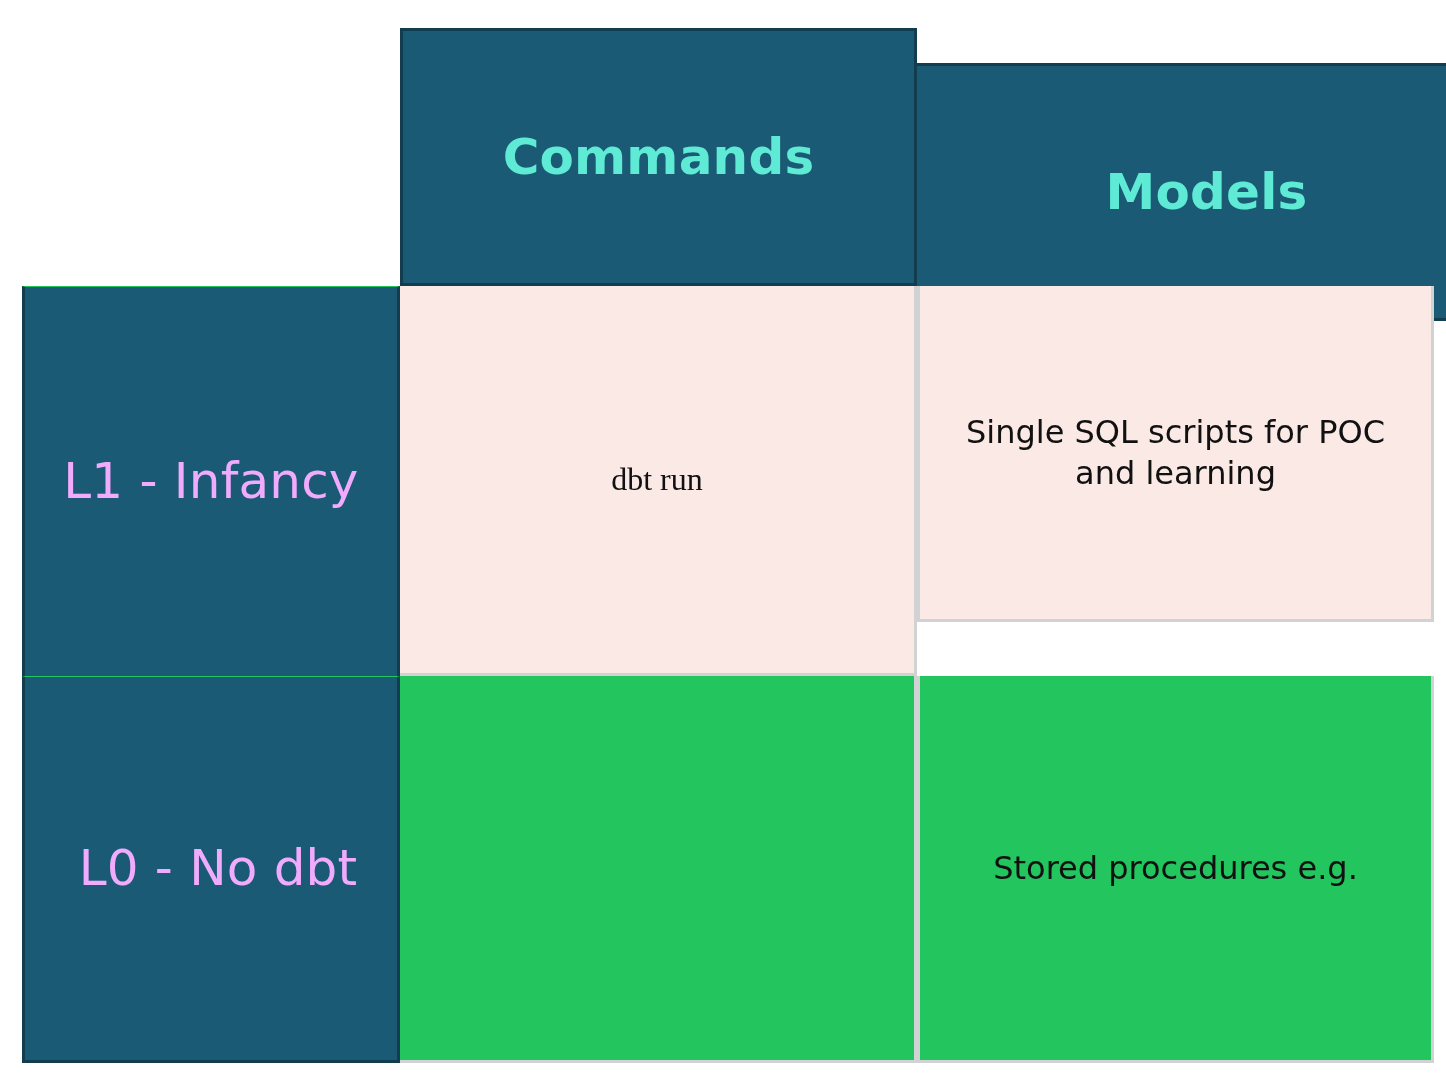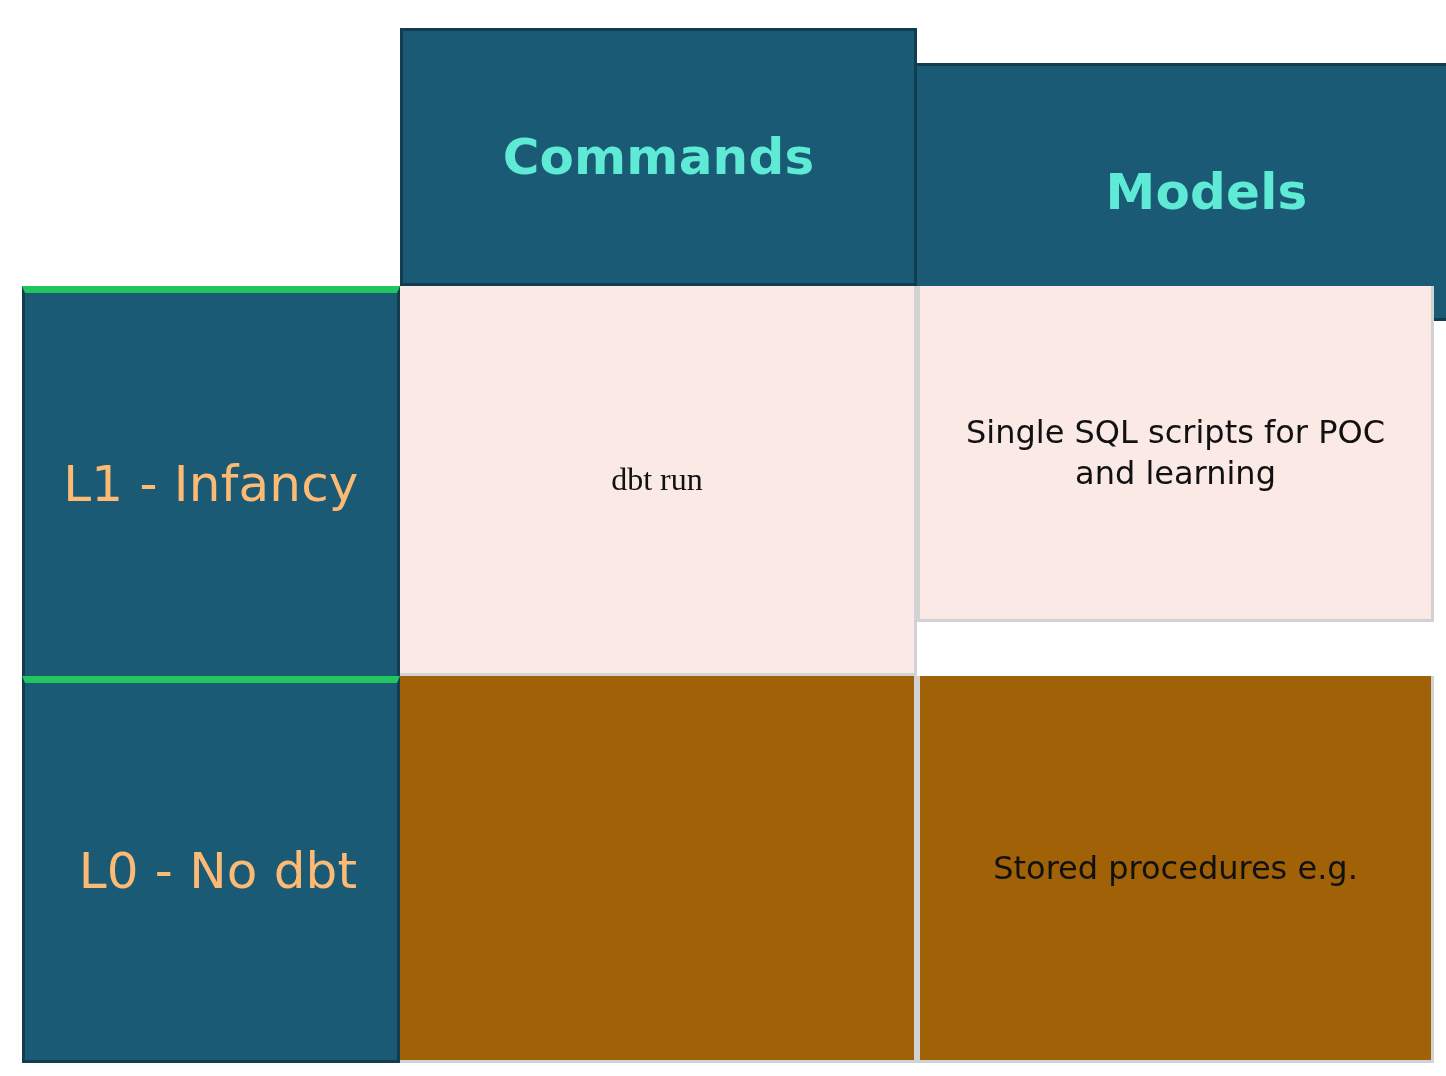--- a/index.html
+++ b/index.html
@@ -53,14 +53,14 @@
   
   .row-head {
     background: #1B5A74;
-    color: #fdba74;
+    color: #f0abfc;
     font-size: 50px;
     font-weight: 400;
     line-height: 1.1;
     letter-spacing: 0.2px;
     border-left: 3px solid #123D4E;
     border-right: 3px solid #123D4E;
-    border-top: 7px solid #22c55e;
+    border-top: 1px solid #22c55e;
     text-align: right;
   }
   .row-head.last {

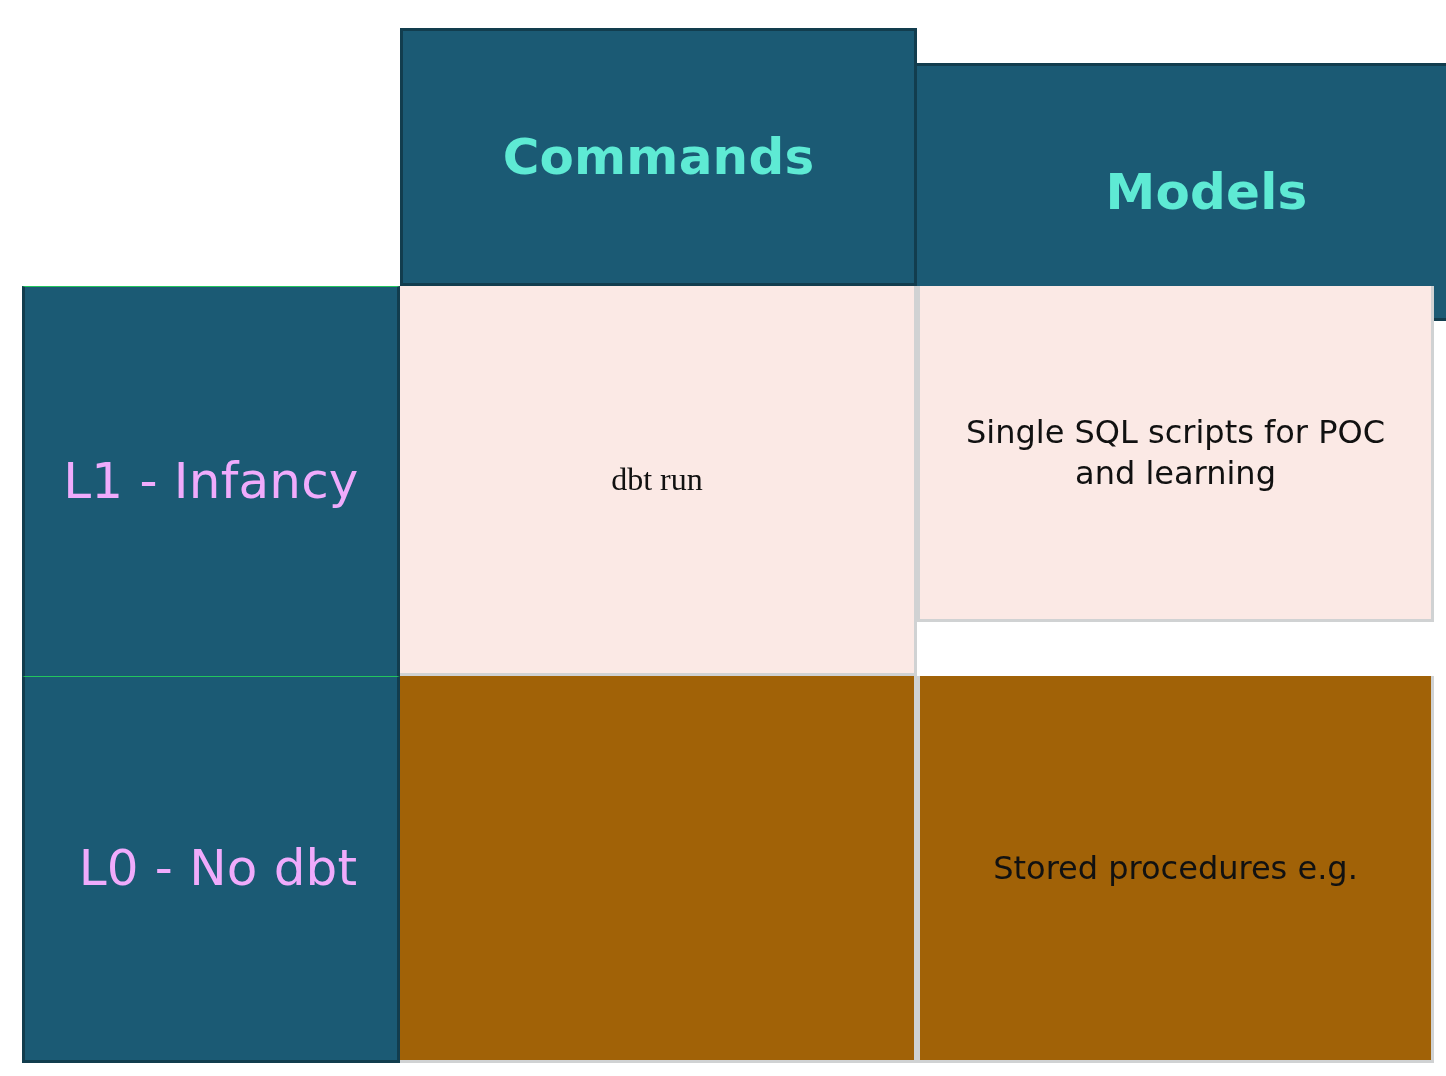--- a/index.html
+++ b/index.html
@@ -82,7 +82,7 @@
     max-width: 88%;
   }
   .fill-pink { background: #FBE9E5; }
-  .fill-white { background: #a16207; }
+  .fill-white { background: #22c55e; }
 
   
   .body-cell.colsep { border-left: 3px solid #d0d2d3; }

